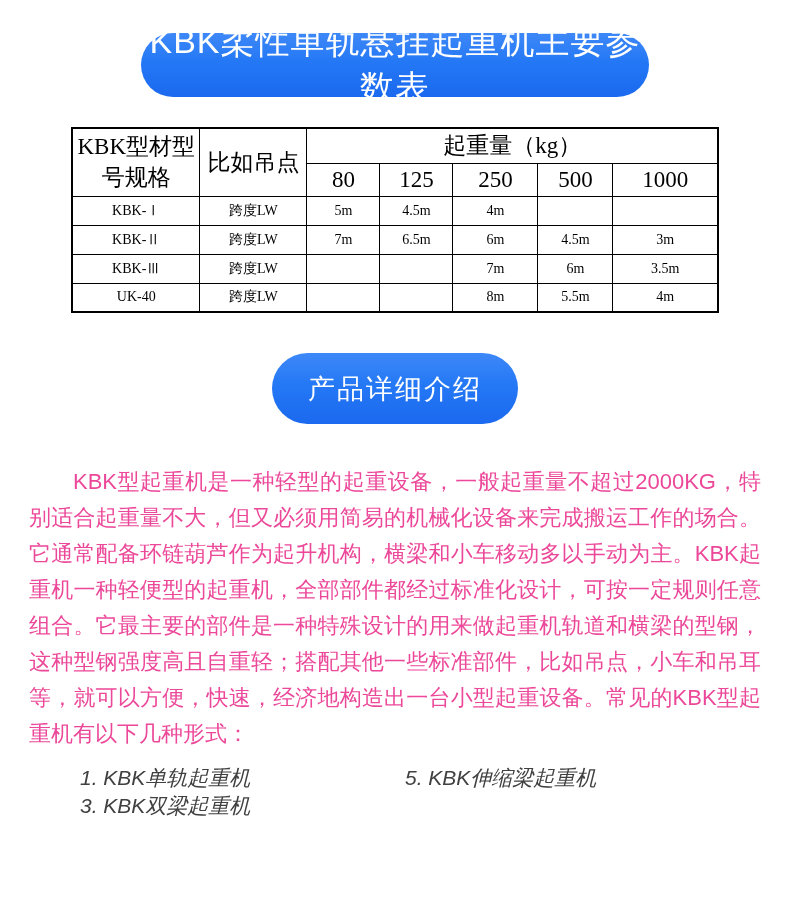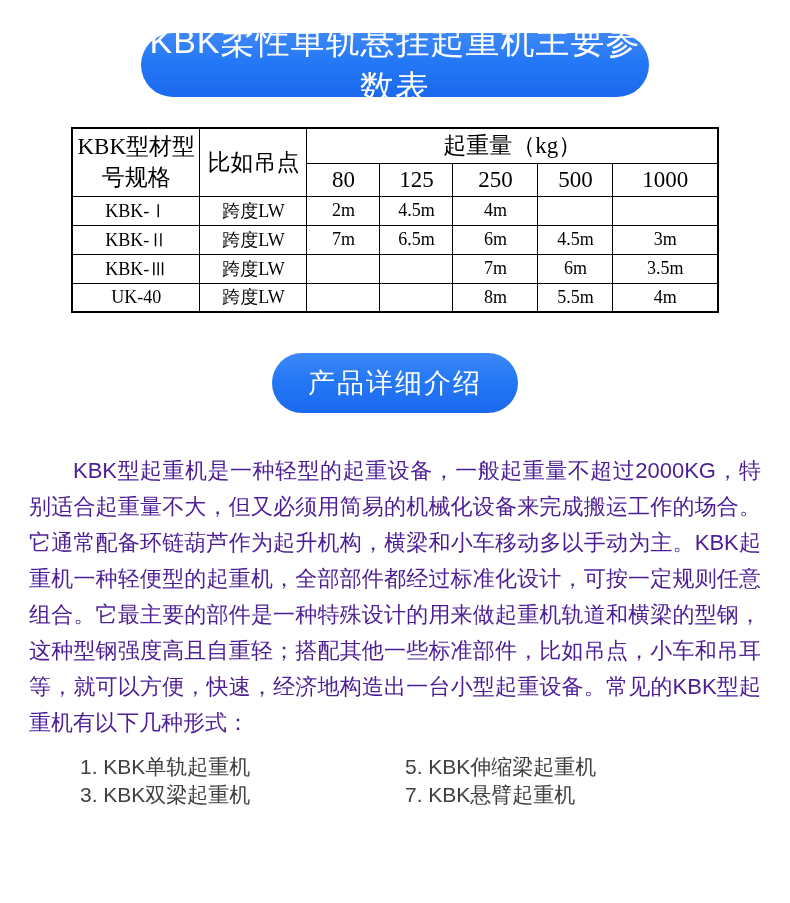--- a/index.html
+++ b/index.html
@@ -63,7 +63,7 @@
   .param-table thead tr.cap-row   { height: 33px; }
   .param-table tbody tr           { height: 29px; }
   .param-table th { font-size: 23px; }
-  .param-table td { font-size: 18px; }
+  .param-table td { font-size: 14px; }
   .model-header span { display: block; line-height: 31px; }
 
   

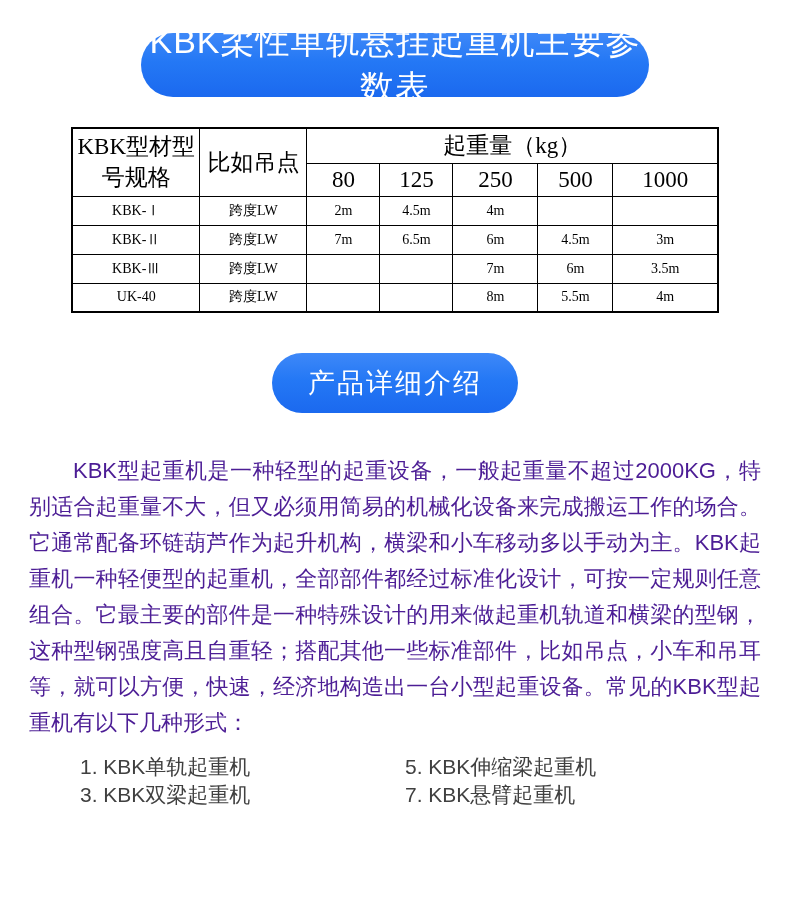--- a/index.html
+++ b/index.html
@@ -133,7 +133,7 @@
     <tr>
       <td>KBK-Ⅰ</td>
       <td>跨度LW</td>
-      <td>2m</td>
+      <td>5m</td>
       <td>4.5m</td>
       <td>4m</td>
       <td></td>

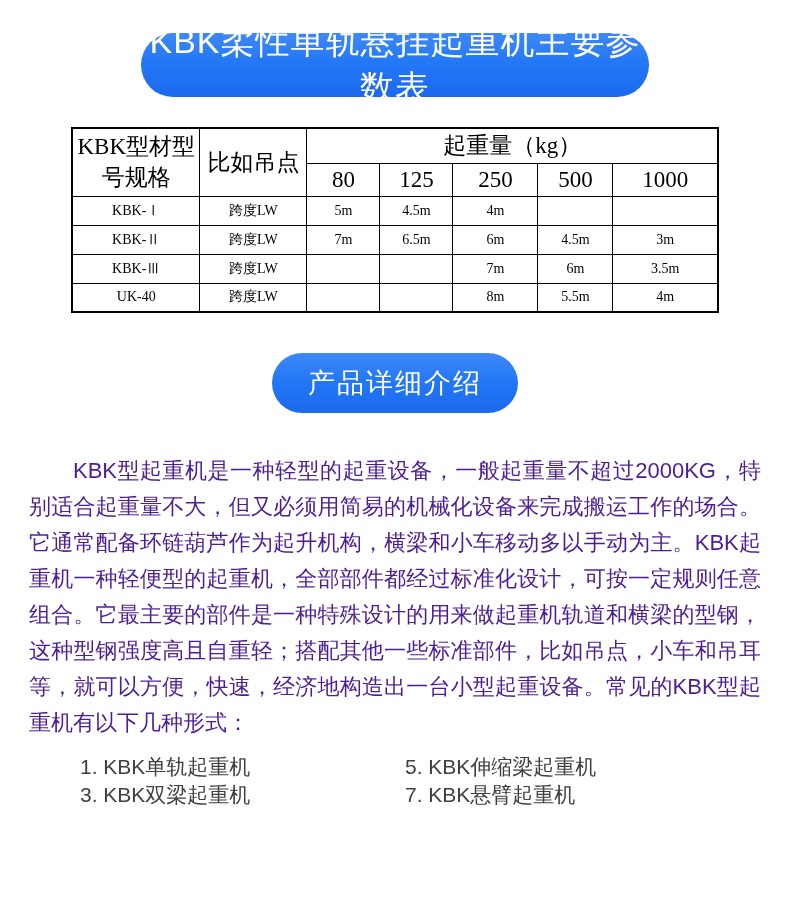--- a/index.html
+++ b/index.html
@@ -34,7 +34,7 @@
   }
   .section-pill {
     width: 246px;
-    height: 60px;
+    height: 71px;
     margin: 40px auto 0 auto;
     font-size: 27px;
     letter-spacing: 2px;

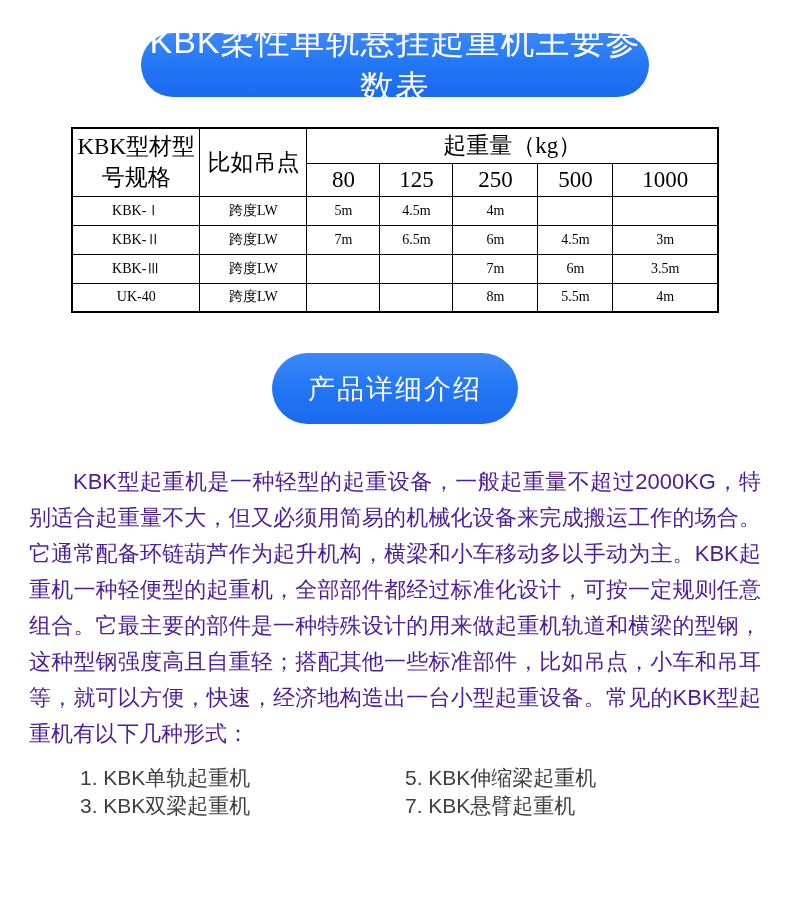--- a/index.html
+++ b/index.html
@@ -72,7 +72,7 @@
     margin: 40px auto 10px auto;
     font-size: 22px;
     line-height: 36px;
-    color: #4c1d95;
+    color: #ec4899;
     text-indent: 2em;
     text-align: justify;
   }

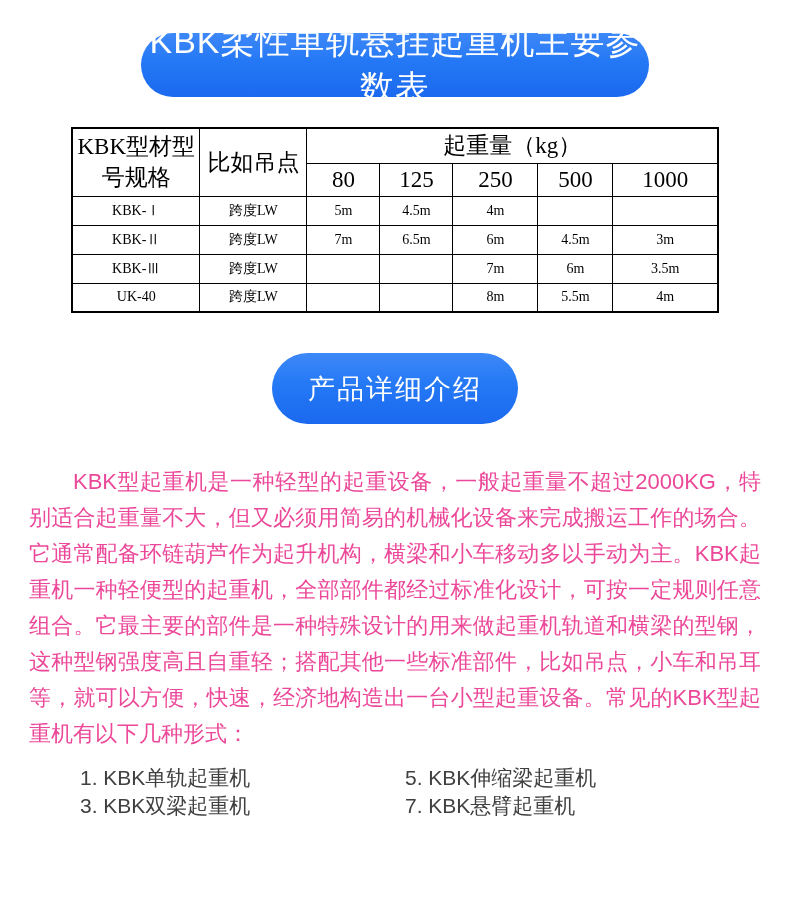--- a/index.html
+++ b/index.html
@@ -87,6 +87,7 @@
     list-style: none;
     margin: 0;
     padding: 0;
+    font-style: italic;
   }
   .crane-lists ul li {
     font-size: 21px;

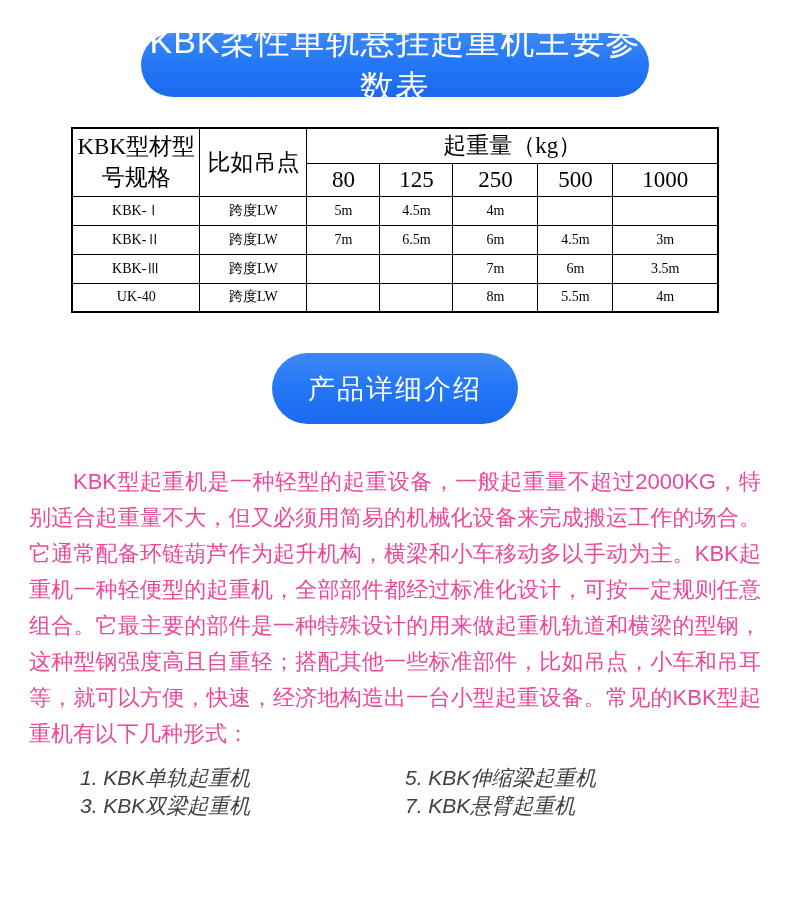--- a/index.html
+++ b/index.html
@@ -183,7 +183,6 @@
   </ul>
   <ul class="crane-col-right">
     <li>5. KBK伸缩梁起重机</li>
-    <li>7. KBK悬臂起重机</li>
   </ul>
 </div>
 

